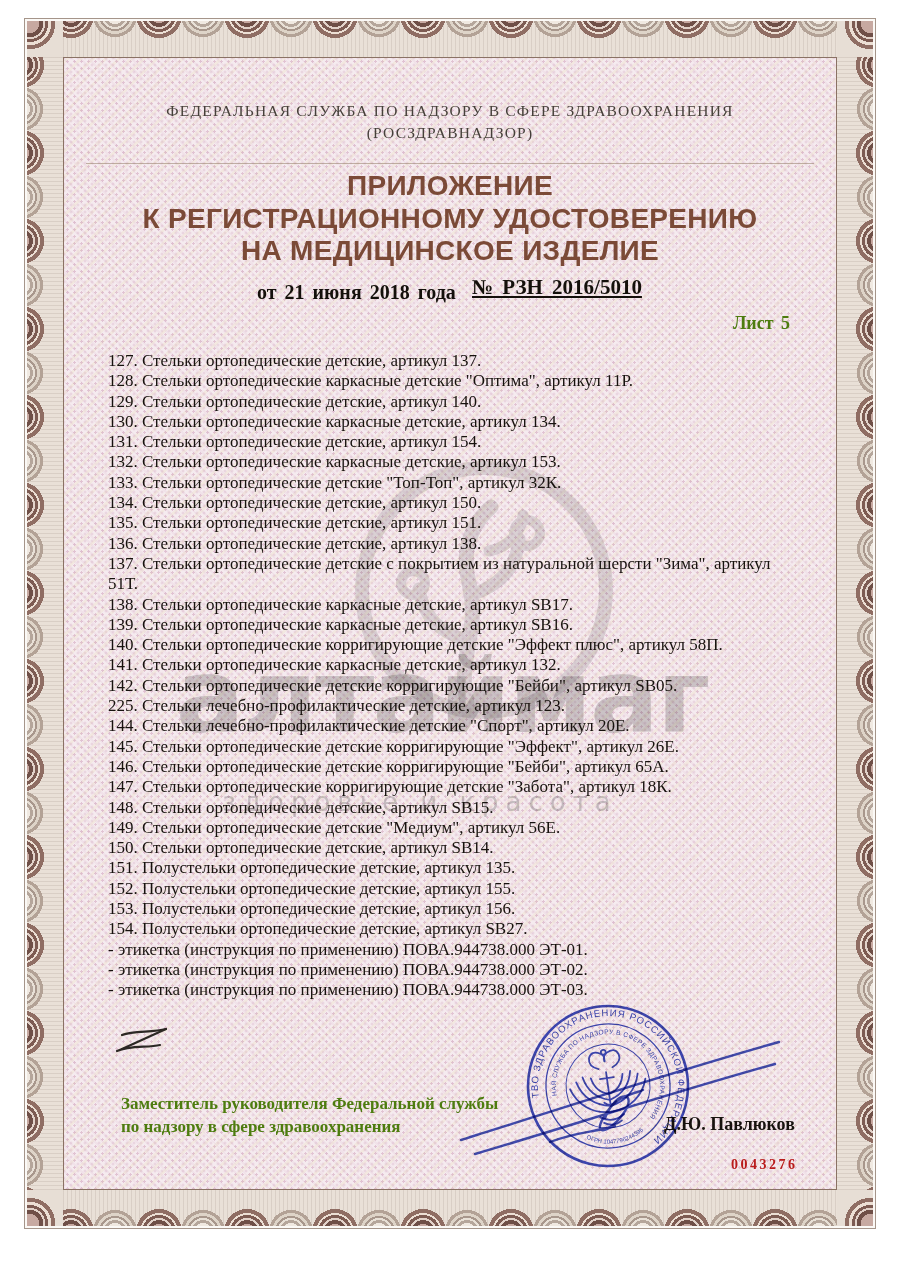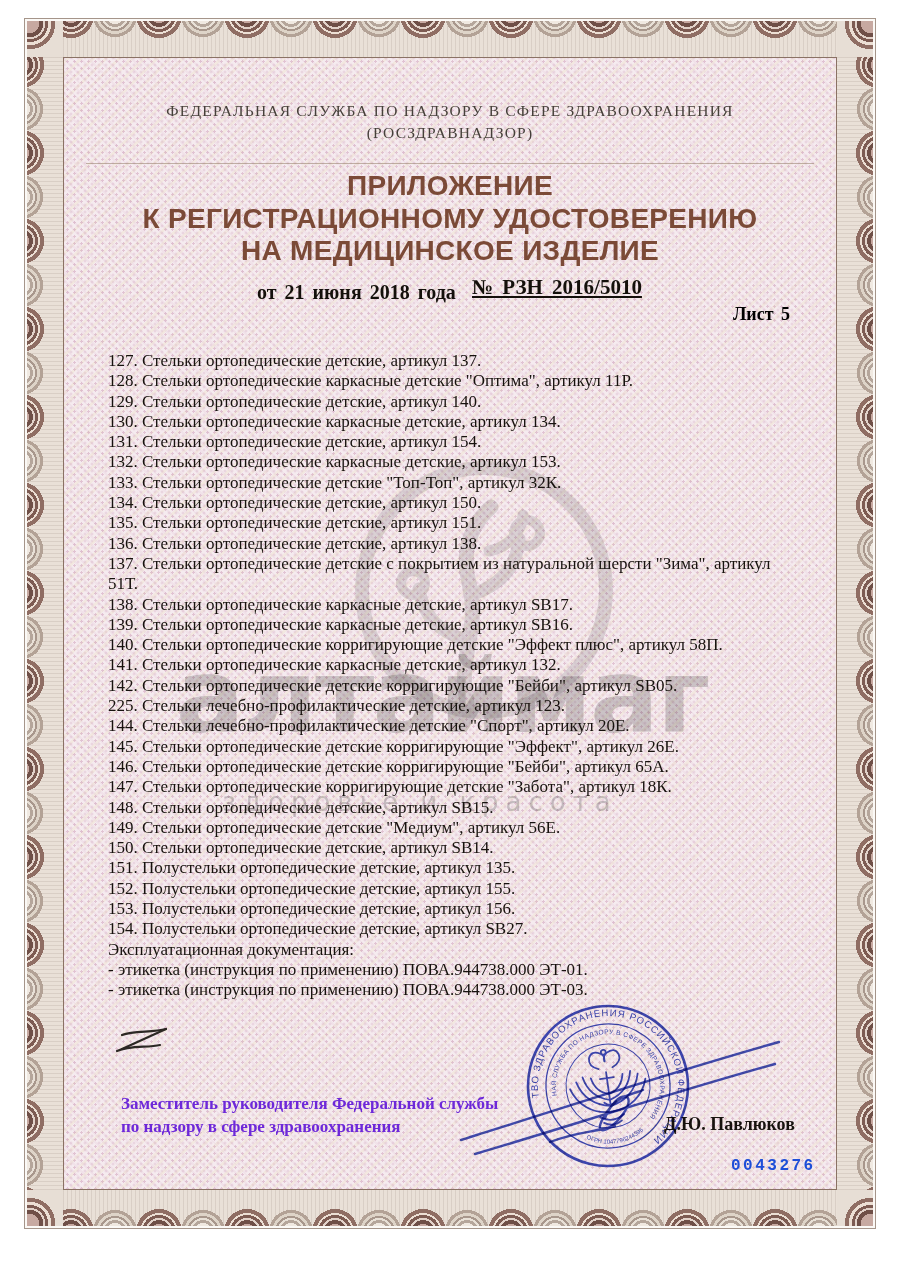--- a/index.html
+++ b/index.html
@@ -73,7 +73,7 @@
   .dateline{top:277px;left:0;width:100%;color:#14100b;font-weight:700;font-size:20px;}
   .date-text{position:absolute;left:225px;top:4px;word-spacing:3px;margin-left:32px;}
   .number-text{position:absolute;left:472px;top:-2px;font-size:21px;word-spacing:4px;text-decoration:underline;}
-  .sheet{top:304px;right:110px;color:#000000;font-weight:700;font-size:18px;word-spacing:3px;}
+  .sheet{top:313px;right:110px;color:#4d7c0f;font-weight:700;font-size:18px;word-spacing:3px;}
 
   .listing{top:351px;left:108px;width:692px;color:#17120e;font-size:17px;line-height:20.3px;}
   .listing .line{white-space:normal;}

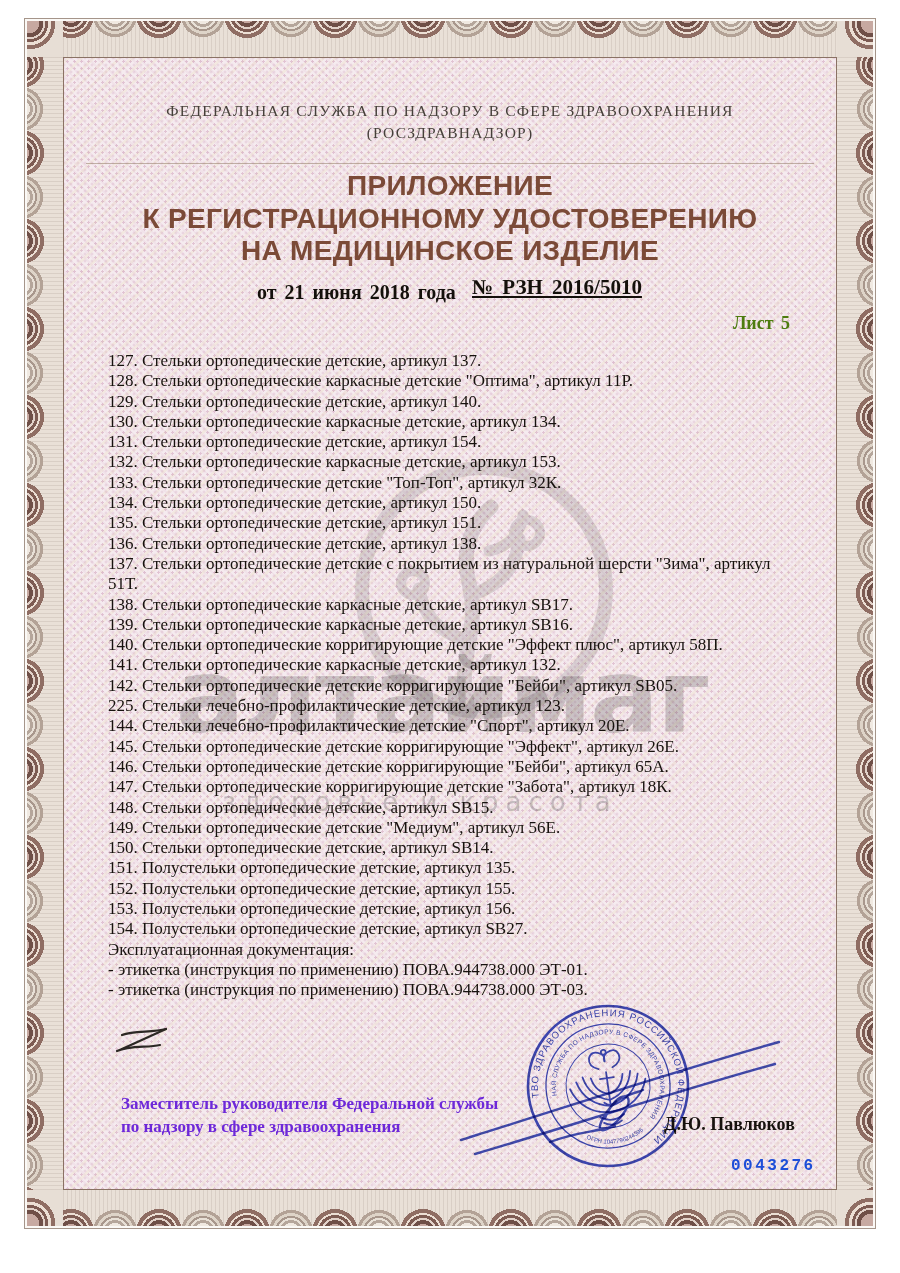--- a/index.html
+++ b/index.html
@@ -181,7 +181,6 @@
         <div class="line">153. Полустельки ортопедические детские, артикул 156.</div>
         <div class="line">154. Полустельки ортопедические детские, артикул SB27.</div>
       </div>
-    <div class="line">Эксплуатационная документация:</div>
     <div>
         <div class="line">- этикетка (инструкция по применению) ПОВА.944738.000 ЭТ-01.</div>
         <div class="line">- этикетка (инструкция по применению) ПОВА.944738.000 ЭТ-03.</div>

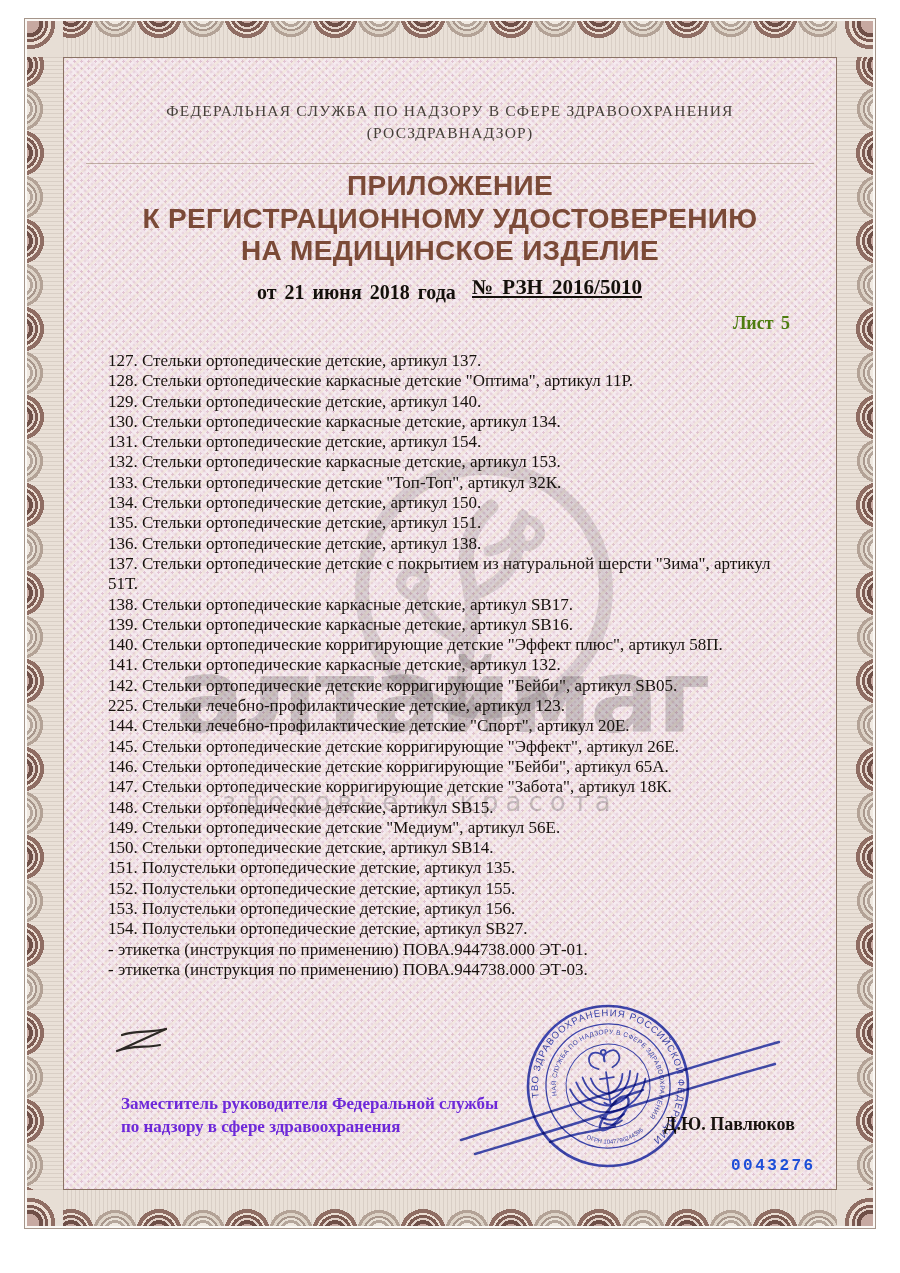--- a/index.html
+++ b/index.html
@@ -183,6 +183,7 @@
       </div>
     <div>
         <div class="line">- этикетка (инструкция по применению) ПОВА.944738.000 ЭТ-01.</div>
+        <div class="line">- этикетка (инструкция по применению) ПОВА.944738.000 ЭТ-02.</div>
         <div class="line">- этикетка (инструкция по применению) ПОВА.944738.000 ЭТ-03.</div>
       </div>
   </div>

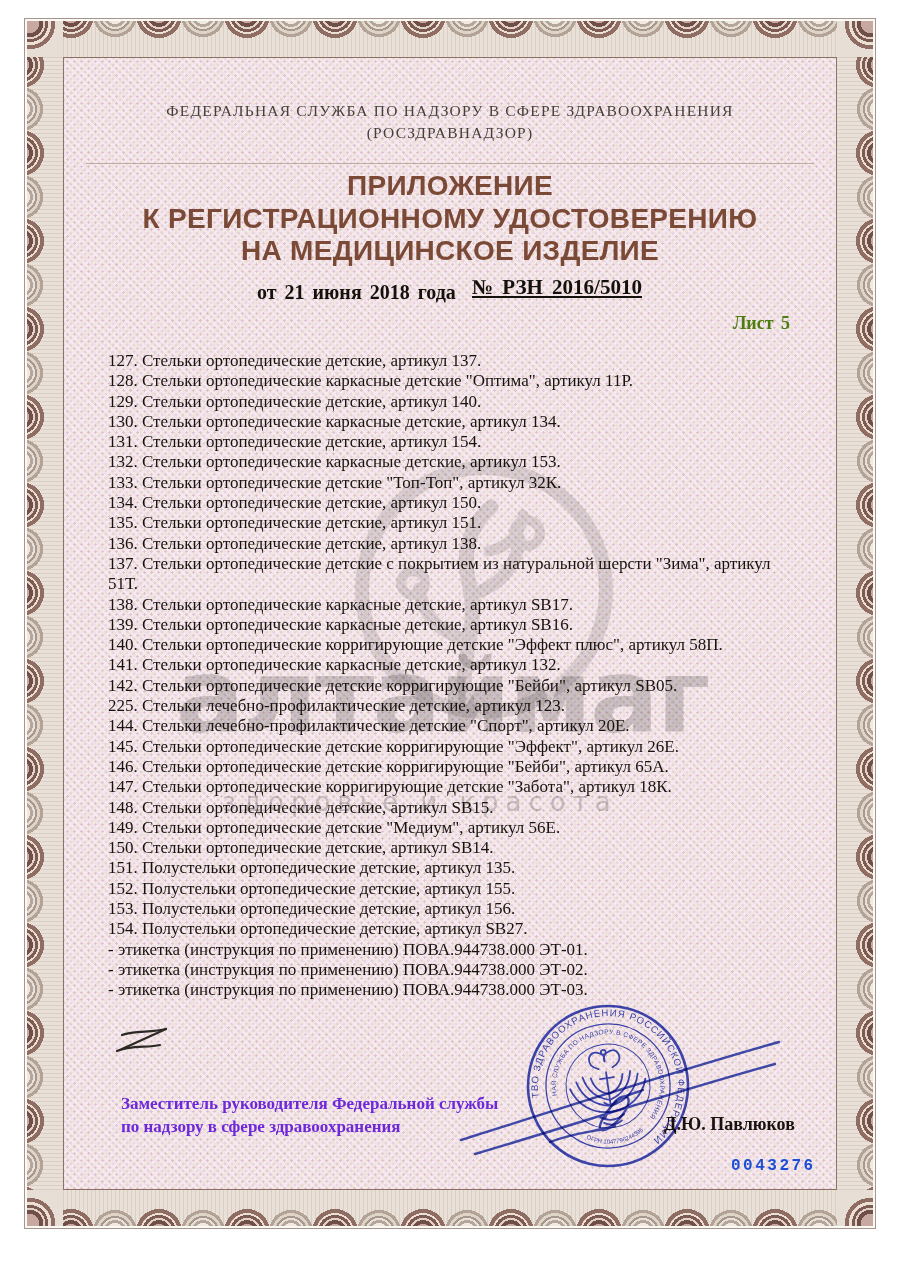--- a/index.html
+++ b/index.html
@@ -78,7 +78,7 @@
   .listing{top:351px;left:108px;width:692px;color:#17120e;font-size:17px;line-height:20.3px;}
   .listing .line{white-space:normal;}
 
-  .signer{top:1092px;left:121px;color:#6d28d9;font-weight:700;font-size:17px;line-height:23px;}
+  .signer{top:1092px;left:121px;color:#4d7c0f;font-weight:700;font-size:17px;line-height:23px;}
   .signer-name{top:1114px;left:664px;color:#17120e;font-weight:700;font-size:18px;}
   .serial{top:1157px;left:731px;color:#1d4ed8;font-family:Liberation Mono, monospace;
           font-weight:700;font-size:16px;letter-spacing:2.5px;}

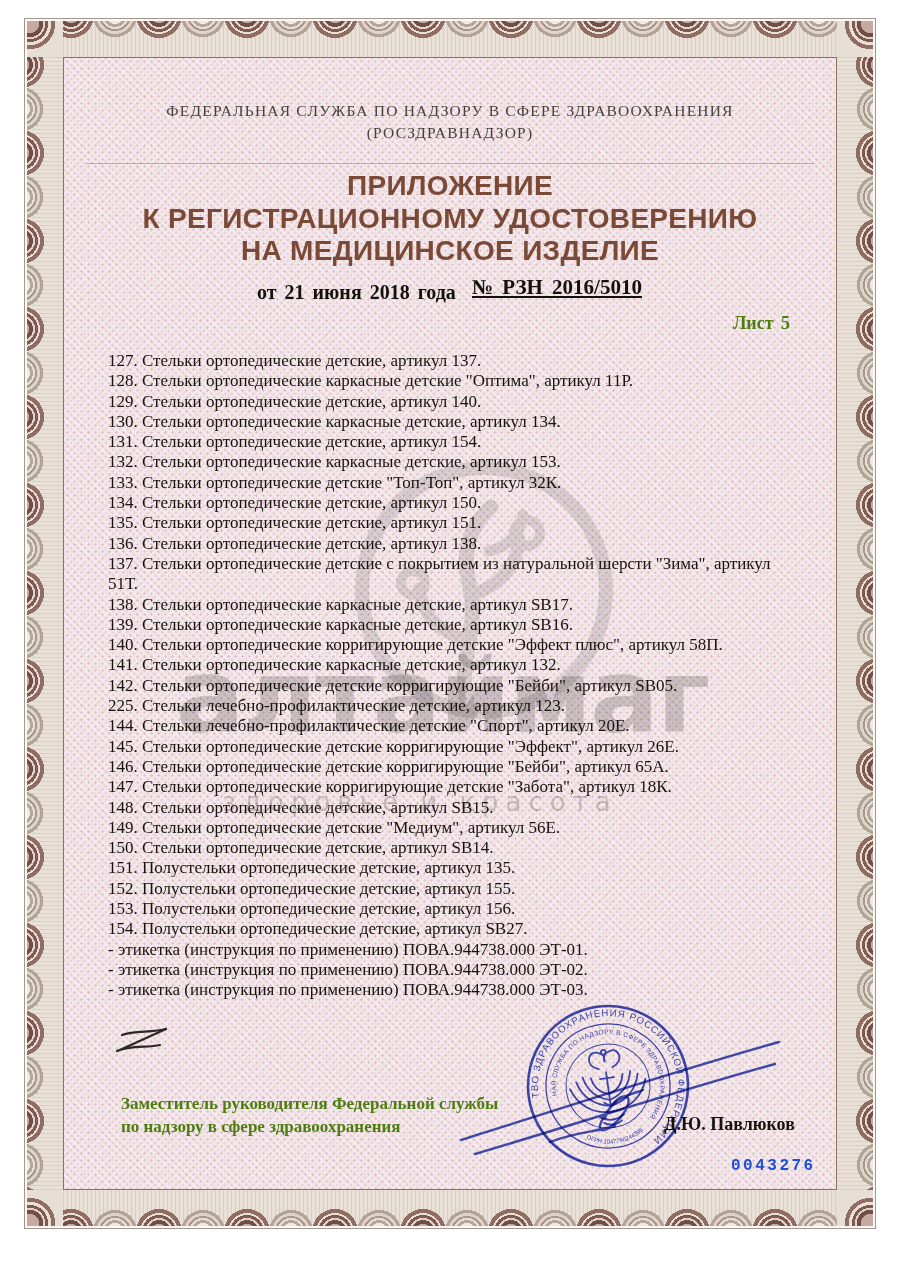--- a/index.html
+++ b/index.html
@@ -80,8 +80,8 @@
 
   .signer{top:1092px;left:121px;color:#4d7c0f;font-weight:700;font-size:17px;line-height:23px;}
   .signer-name{top:1114px;left:664px;color:#17120e;font-weight:700;font-size:18px;}
-  .serial{top:1157px;left:731px;color:#1d4ed8;font-family:Liberation Mono, monospace;
-          font-weight:700;font-size:16px;letter-spacing:2.5px;}
+  .serial{top:1157px;left:731px;color:#b91c1c;font-family:Liberation Serif, serif;
+          font-weight:700;font-size:14px;letter-spacing:2.5px;}
 
   
   .wm{mix-blend-mode:multiply;pointer-events:none;}

